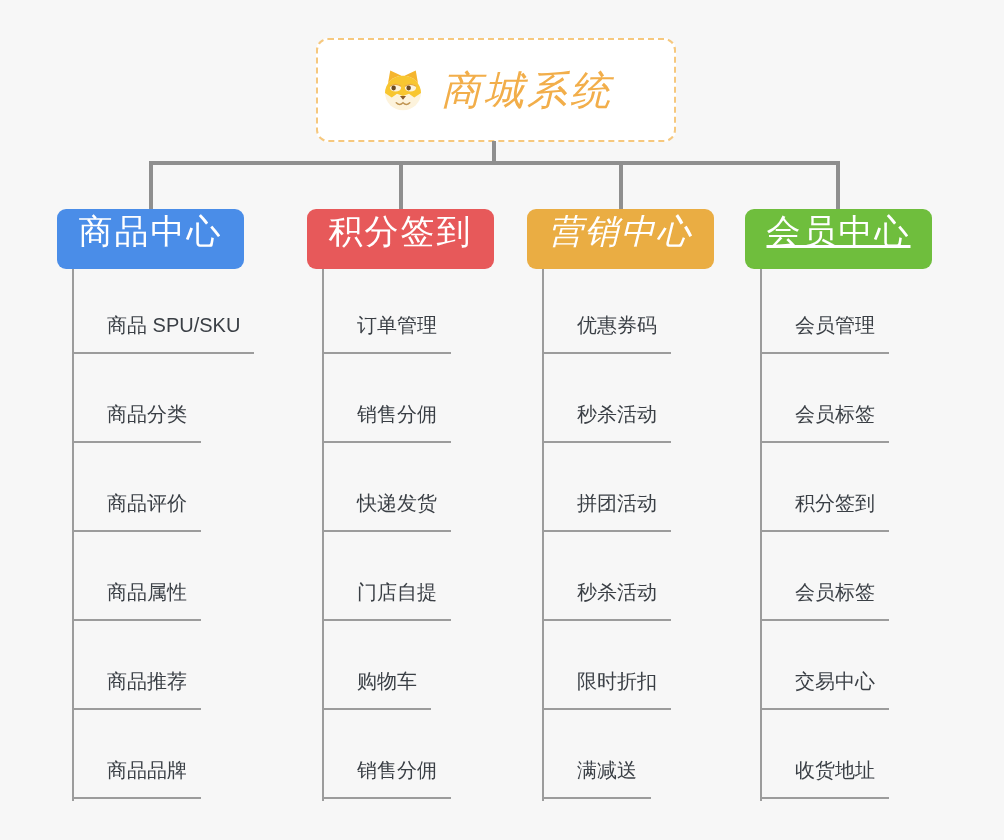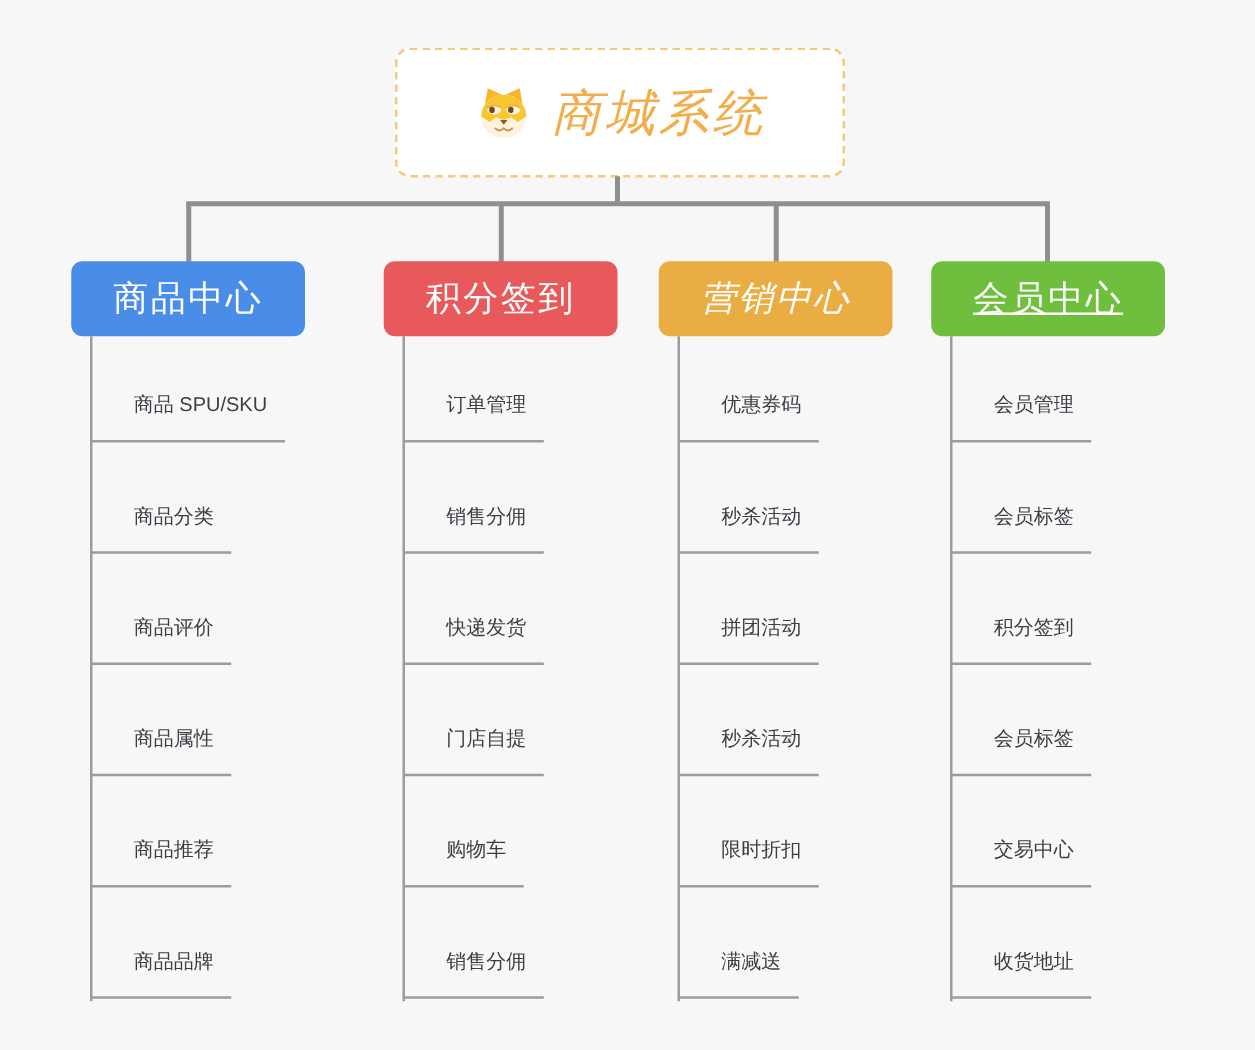--- a/index.html
+++ b/index.html
@@ -24,8 +24,8 @@
 
   .branch-box{
     position:absolute;top:209px;width:187px;height:60px;
-    border-radius:9px;display:flex;align-items:center;justify-content:center;
-    color:#FFFFFF;font-size:28px;letter-spacing:2px;cursor:pointer;
+    border-radius:9px;display:flex;align-items:flex-start;justify-content:center;
+    color:#FFFFFF;font-size:34px;letter-spacing:2px;cursor:pointer;
   }
   .b0{left:57px}.b1{left:307px}.b2{left:527px}.b3{left:745px}
 

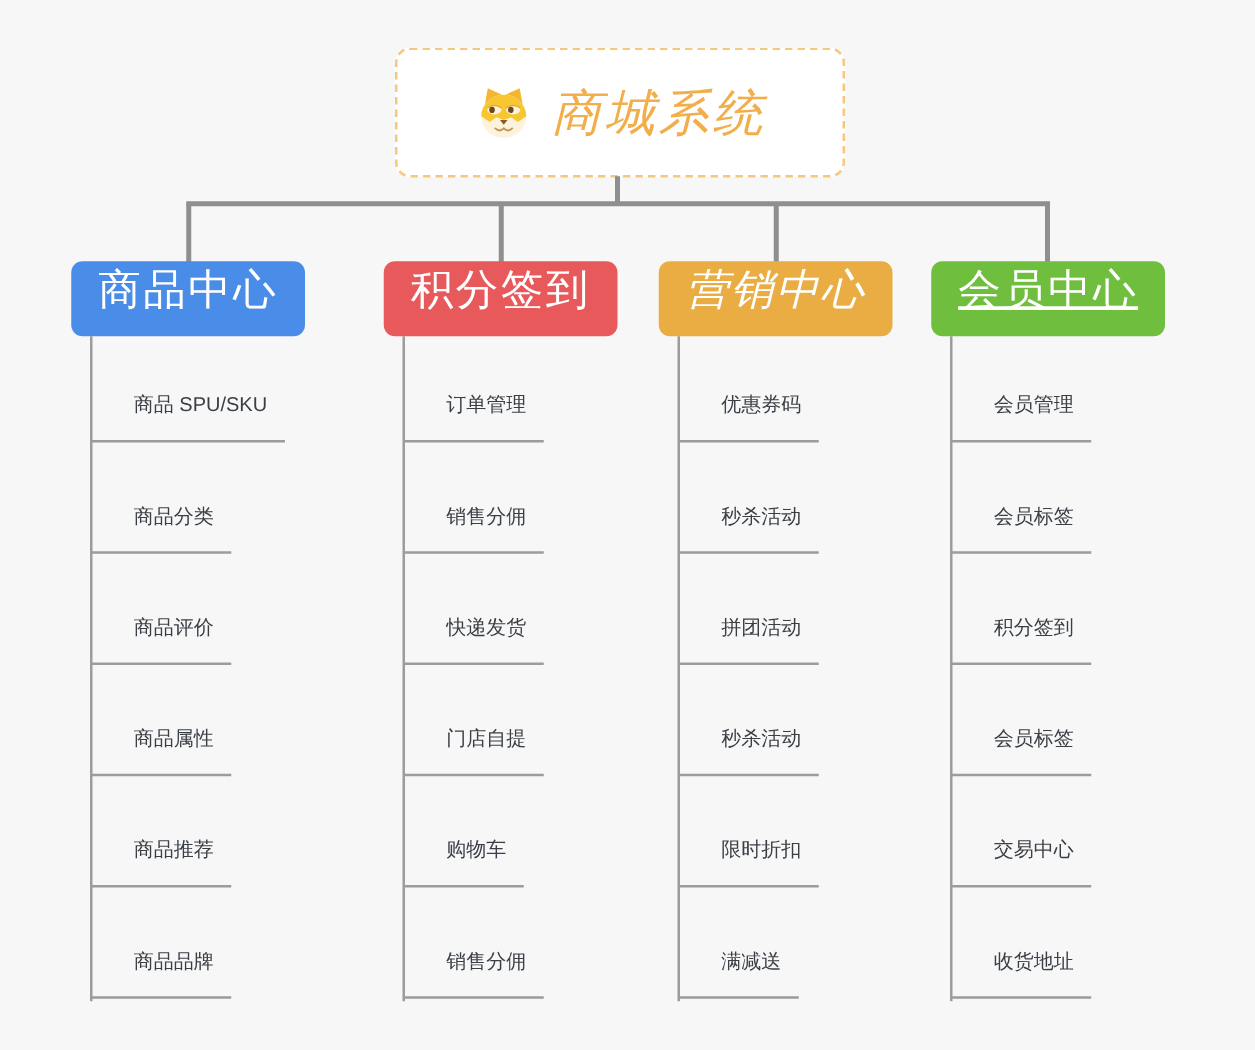--- a/index.html
+++ b/index.html
@@ -34,7 +34,7 @@
 
   .item{
     position:absolute;white-space:nowrap;
-    font-size:16px;color:#3A3F45;line-height:30px;
+    font-size:20px;color:#3A3F45;line-height:30px;
     padding:0 14px 12px 34px;
     border-bottom:2px solid #9C9C9C;
     cursor:pointer;

